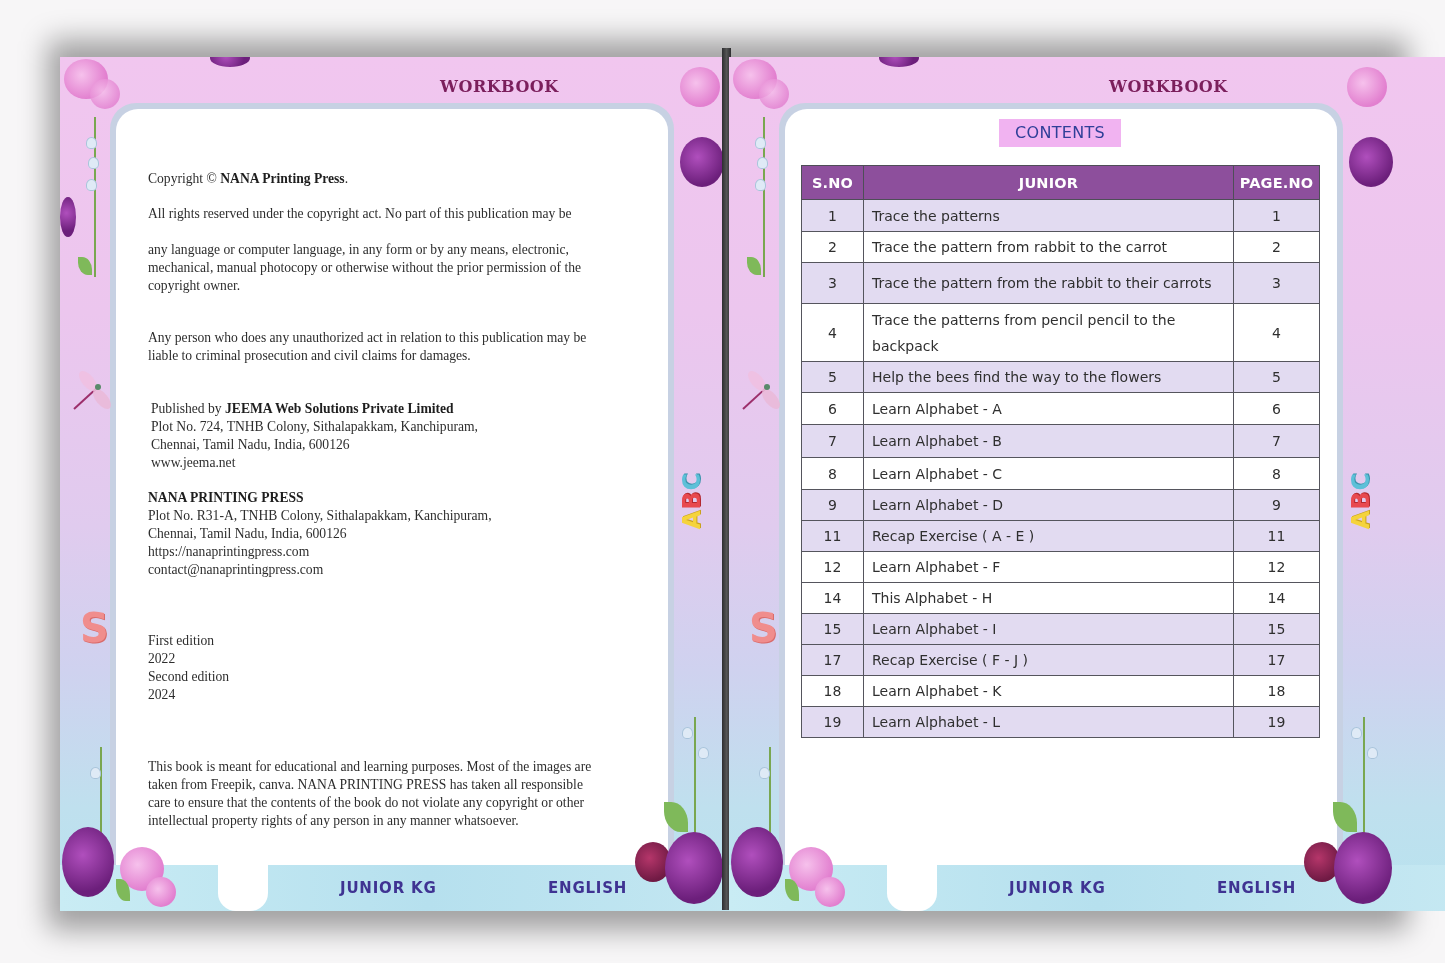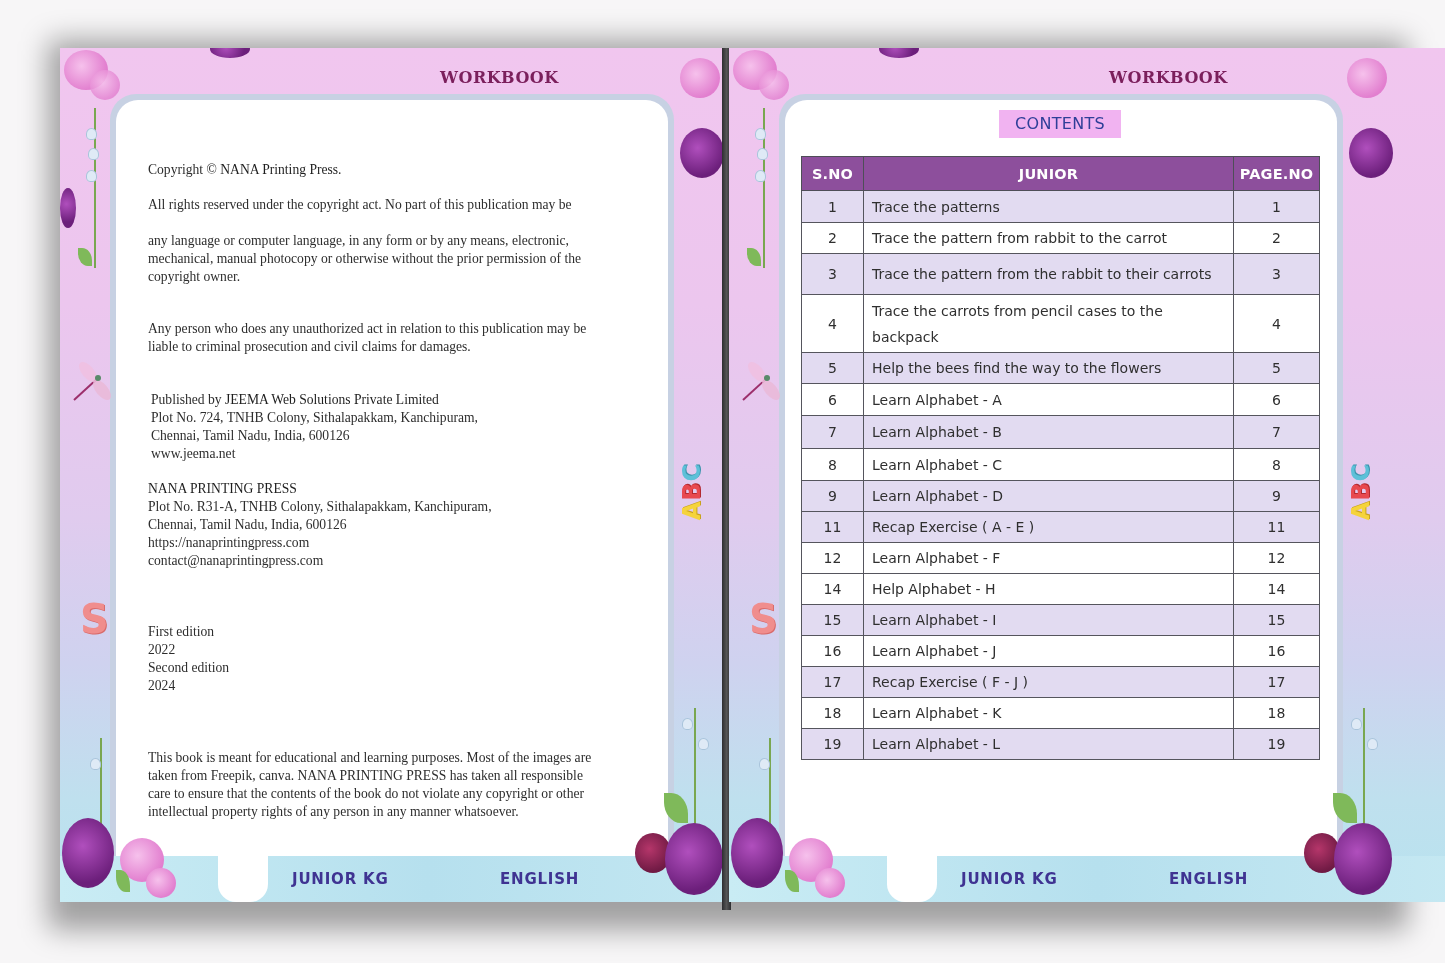--- a/index.html
+++ b/index.html
@@ -12,7 +12,7 @@
   }
 
   .page {
-    position: absolute; top: 48px; width: 736px; height: 854px;
+    position: absolute; top: 57px; width: 736px; height: 854px;
     overflow: hidden;
     background: linear-gradient(180deg, #f1c6ef 0%, #ecc6ee 30%, #e0cbee 55%, #cfd2ef 72%, #bfe0ee 88%, #b8e3ef 100%);
   }

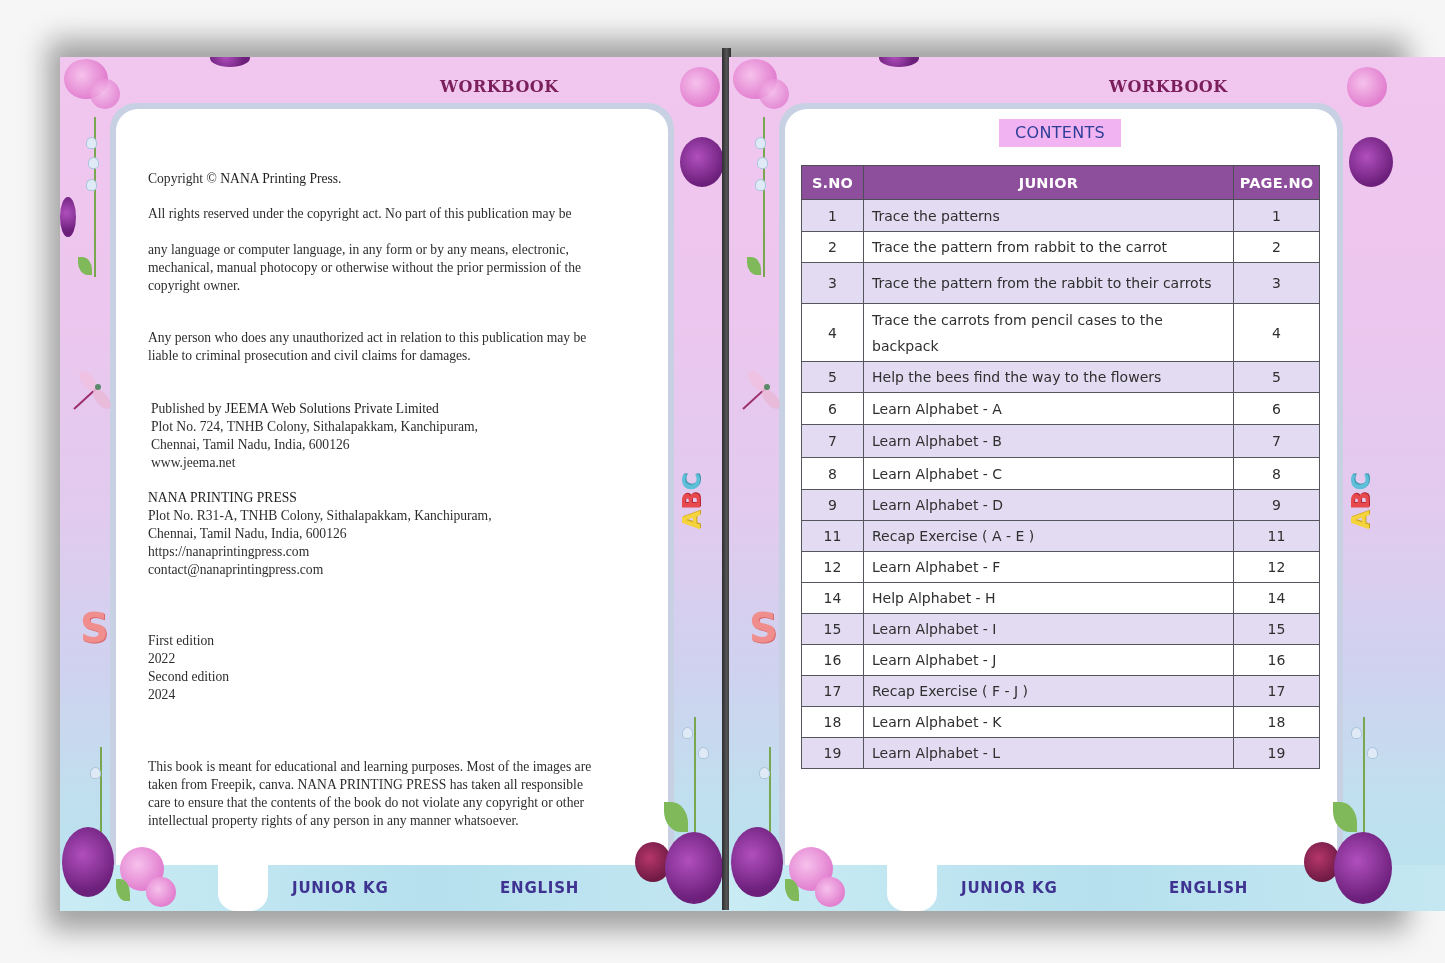--- a/index.html
+++ b/index.html
@@ -84,7 +84,7 @@
     font-size: 13.6px; line-height: 18px; color: #2d2d2d;
   }
   .copy p { margin: 0; }
-  .copy b { font-weight: normal; color: #1e1e1e; }
+  .copy b { font-weight: bold; color: #1e1e1e; }
 
   
   .contents-badge {

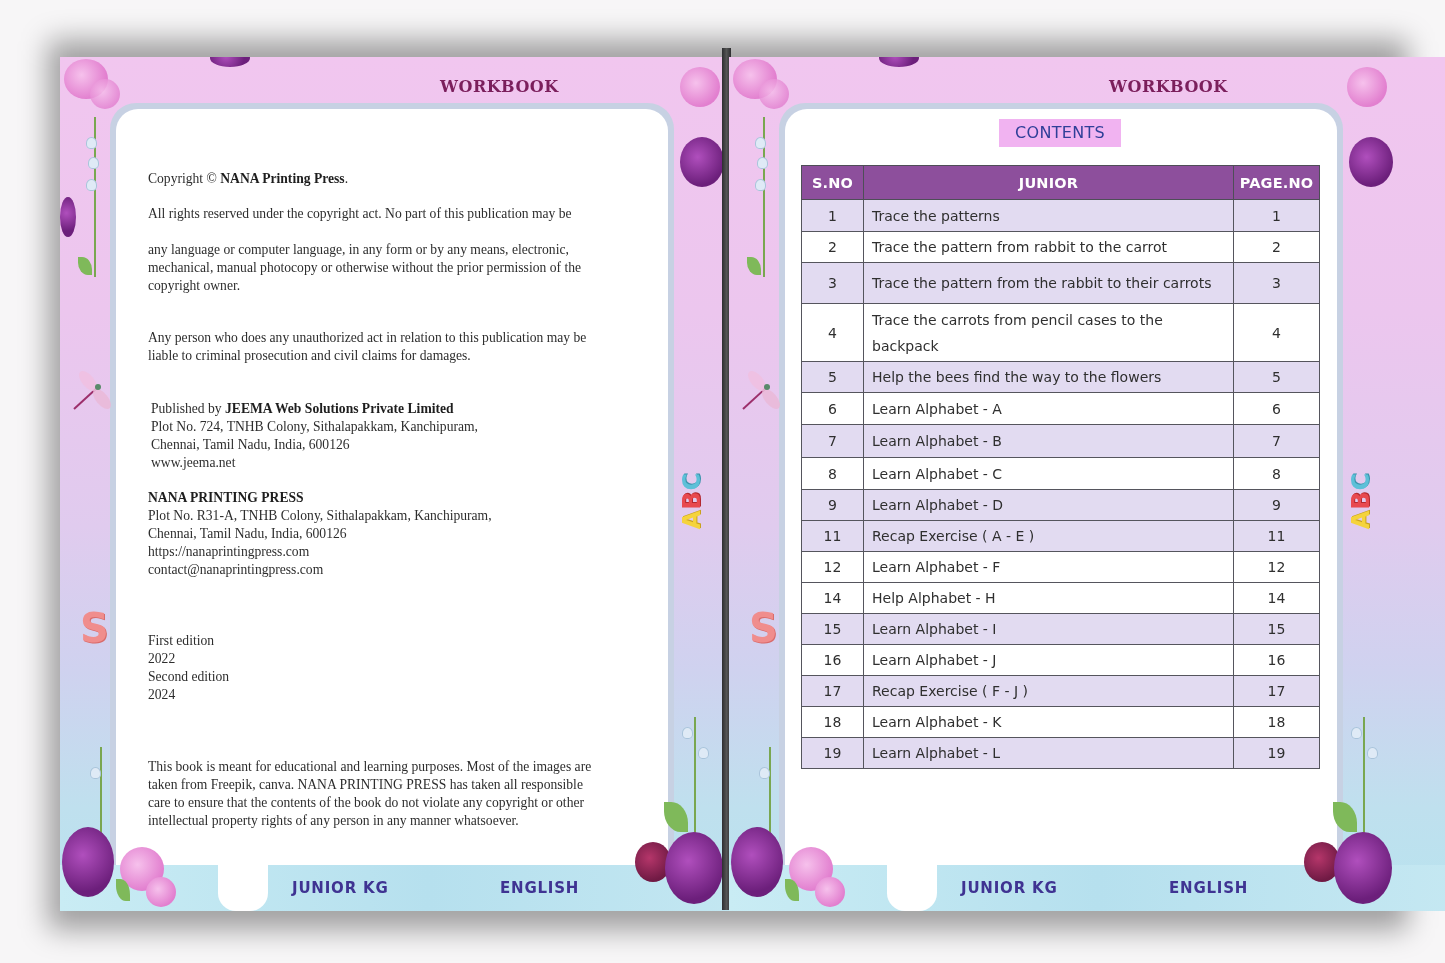--- a/index.html
+++ b/index.html
@@ -268,7 +268,7 @@
         </tr>
       <tr class="even" style="height:58px">
           <td class="num">4</td>
-          <td style="line-height:26px">Trace the carrots from pencil cases to the backpack</td>
+          <td style="line-height:26px">Trace the patterns from pencil pencil to the backpack</td>
           <td class="pg">4</td>
         </tr>
       <tr class="odd" style="height:31px">

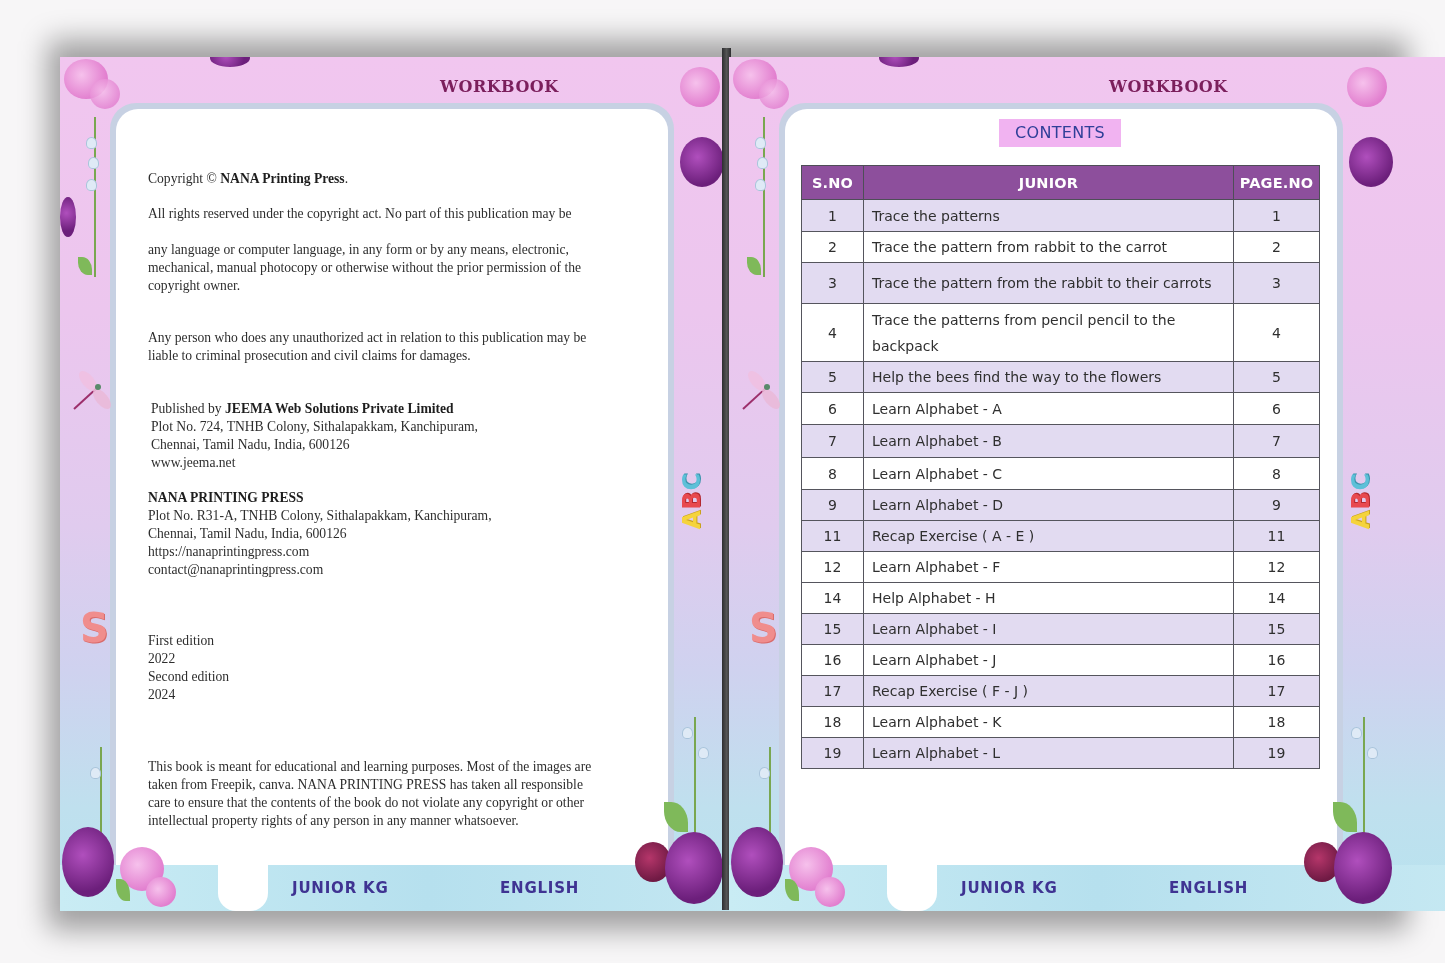--- a/index.html
+++ b/index.html
@@ -308,7 +308,7 @@
         </tr>
       <tr class="even" style="height:31px">
           <td class="num">14</td>
-          <td>Help Alphabet - H</td>
+          <td>This Alphabet - H</td>
           <td class="pg">14</td>
         </tr>
       <tr class="odd" style="height:31px">

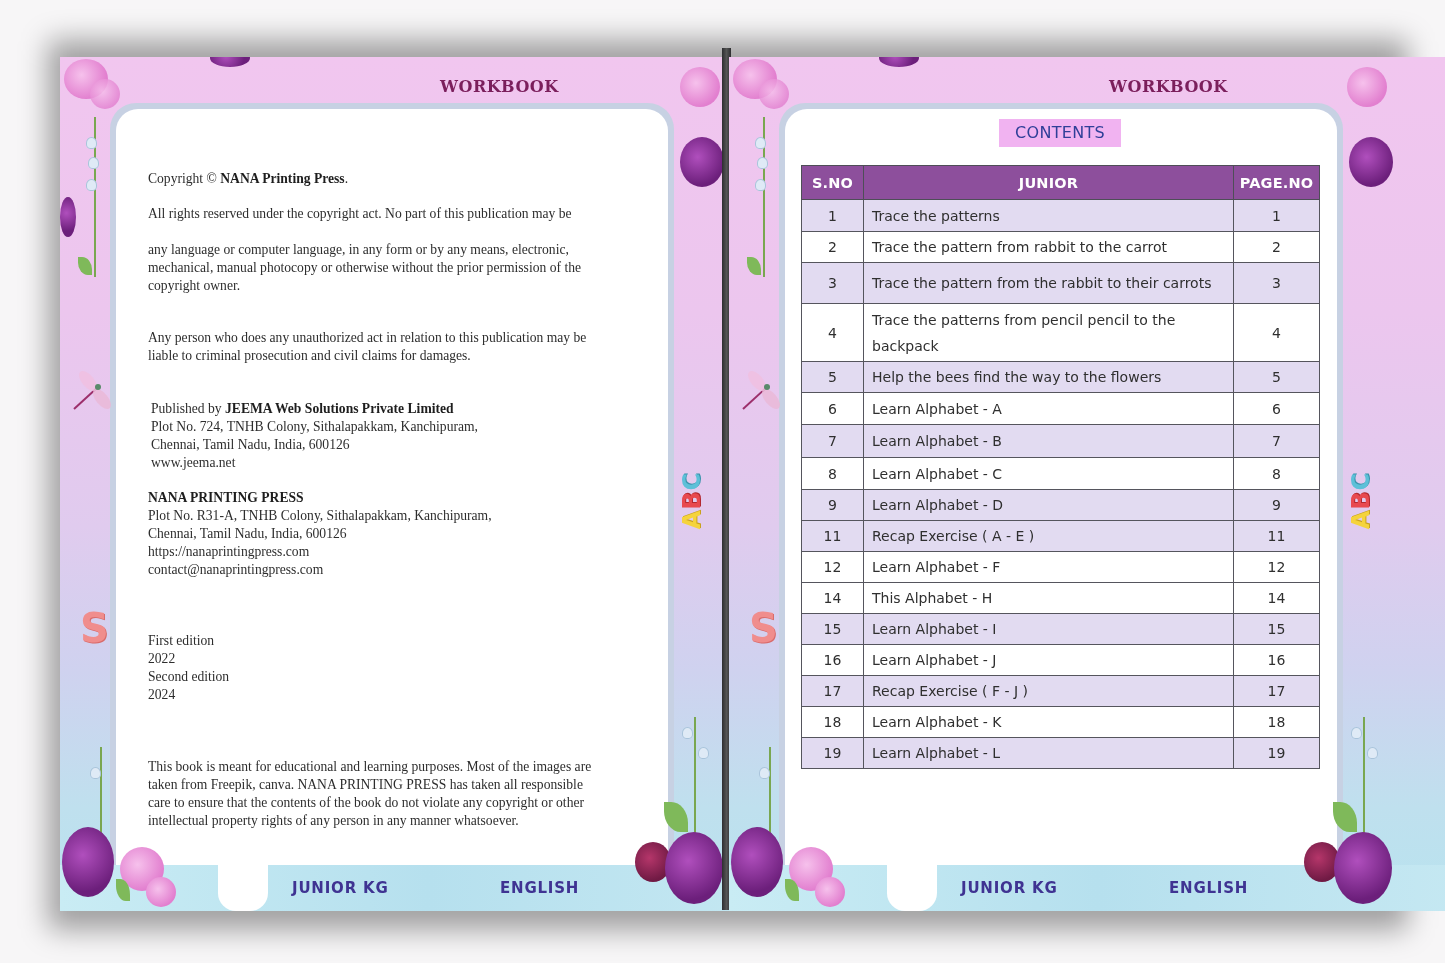--- a/index.html
+++ b/index.html
@@ -316,11 +316,6 @@
           <td>Learn Alphabet - I</td>
           <td class="pg">15</td>
         </tr>
-      <tr class="even" style="height:31px">
-          <td class="num">16</td>
-          <td>Learn Alphabet - J</td>
-          <td class="pg">16</td>
-        </tr>
       <tr class="odd" style="height:31px">
           <td class="num">17</td>
           <td>Recap Exercise ( F - J )</td>

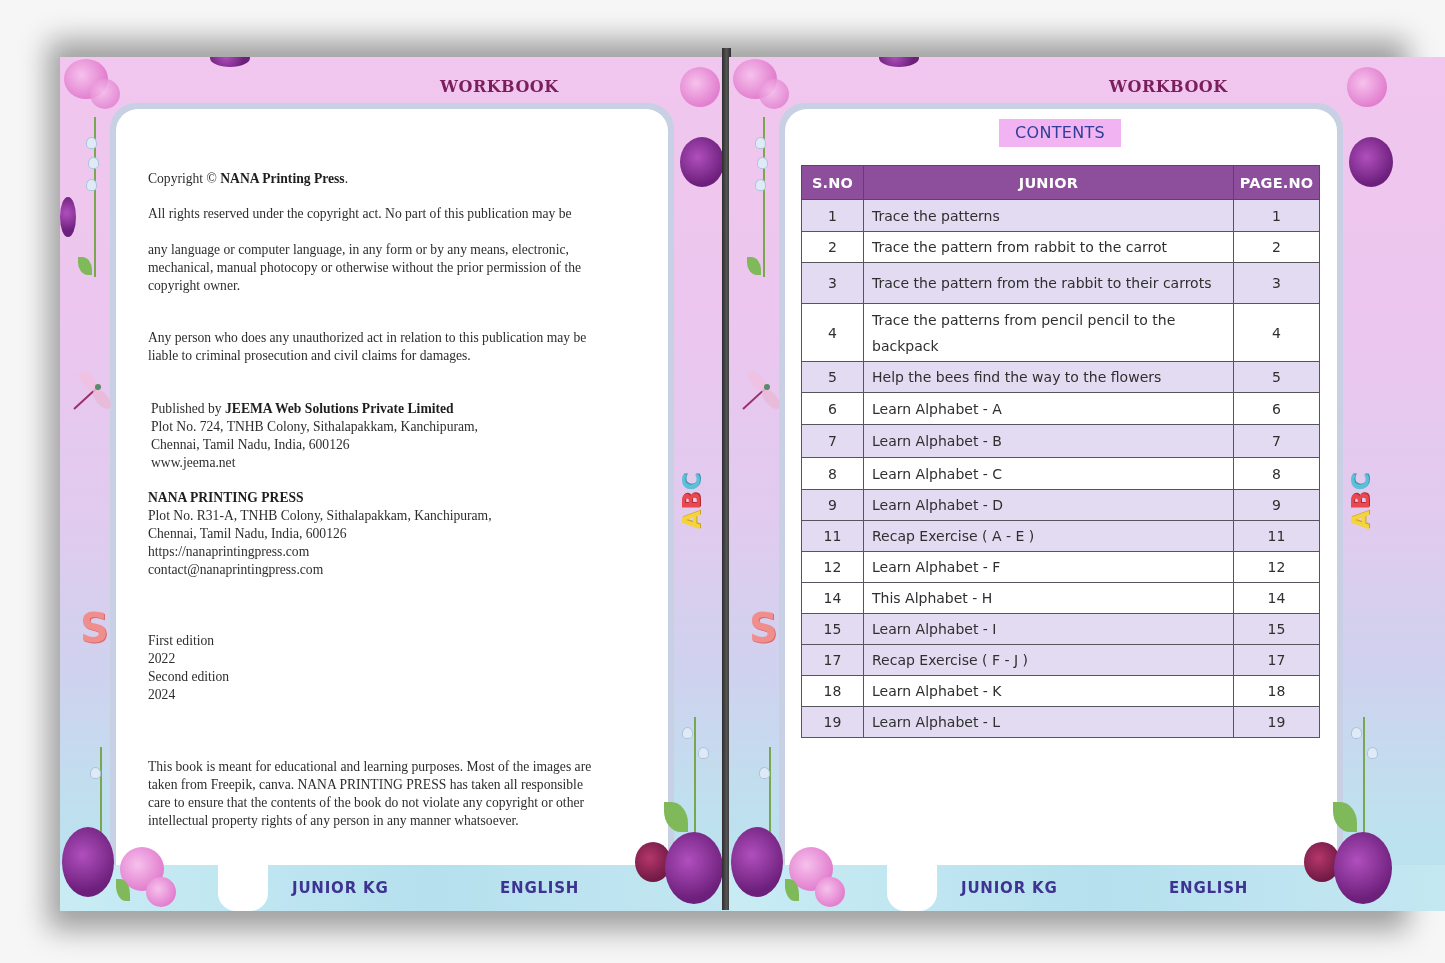--- a/index.html
+++ b/index.html
@@ -49,7 +49,7 @@
   .footer-label {
     position: absolute; bottom: 14px;
     font-family: "DejaVu Sans", sans-serif; font-size: 15px; font-weight: bold;
-    color: #3f3392; letter-spacing: 0.8px;
+    color: #3f3392; letter-spacing: 0.8px; margin-left: 48px;
   }
   .footer-label.grade { left: 232px; }
   .footer-label.subject { left: 440px; }

